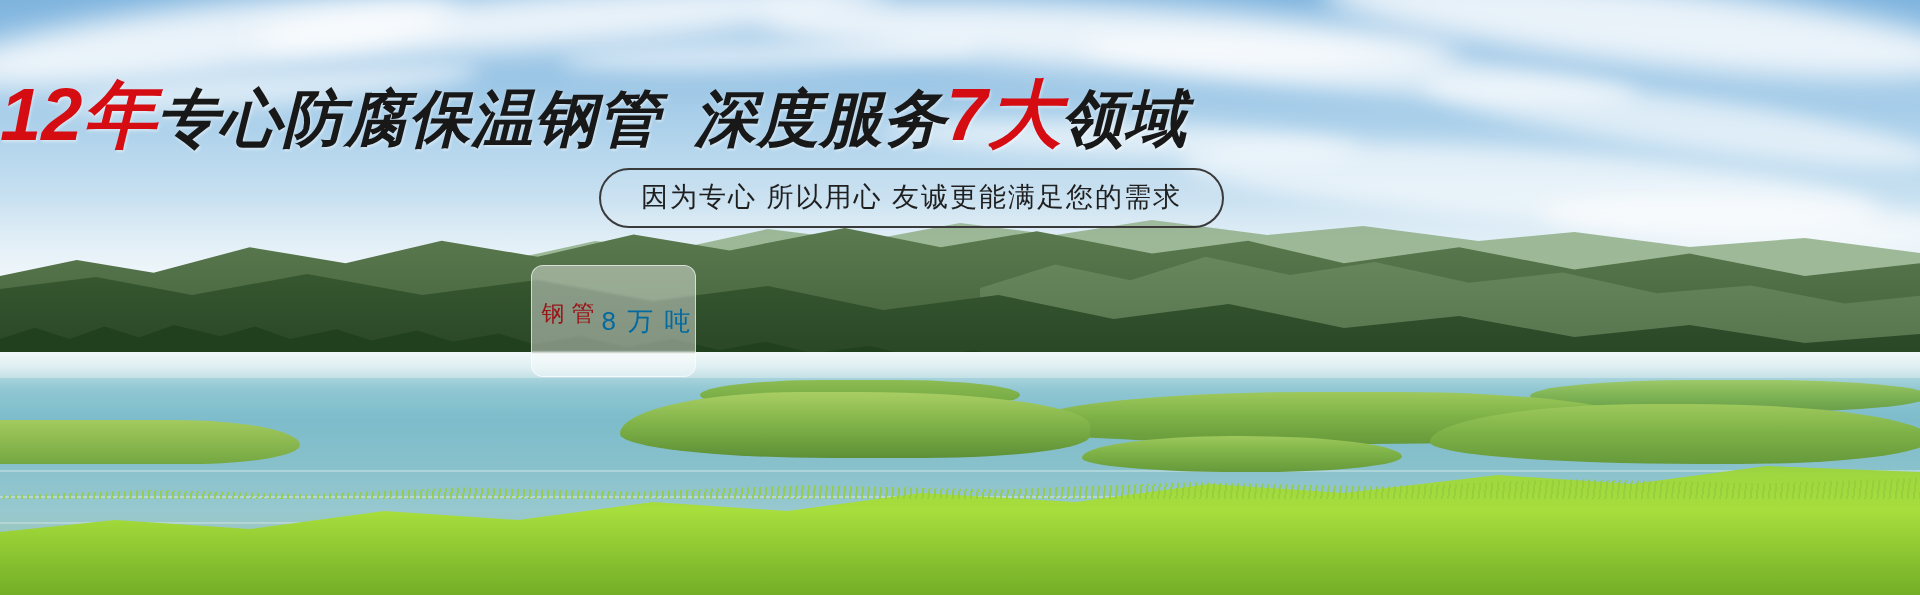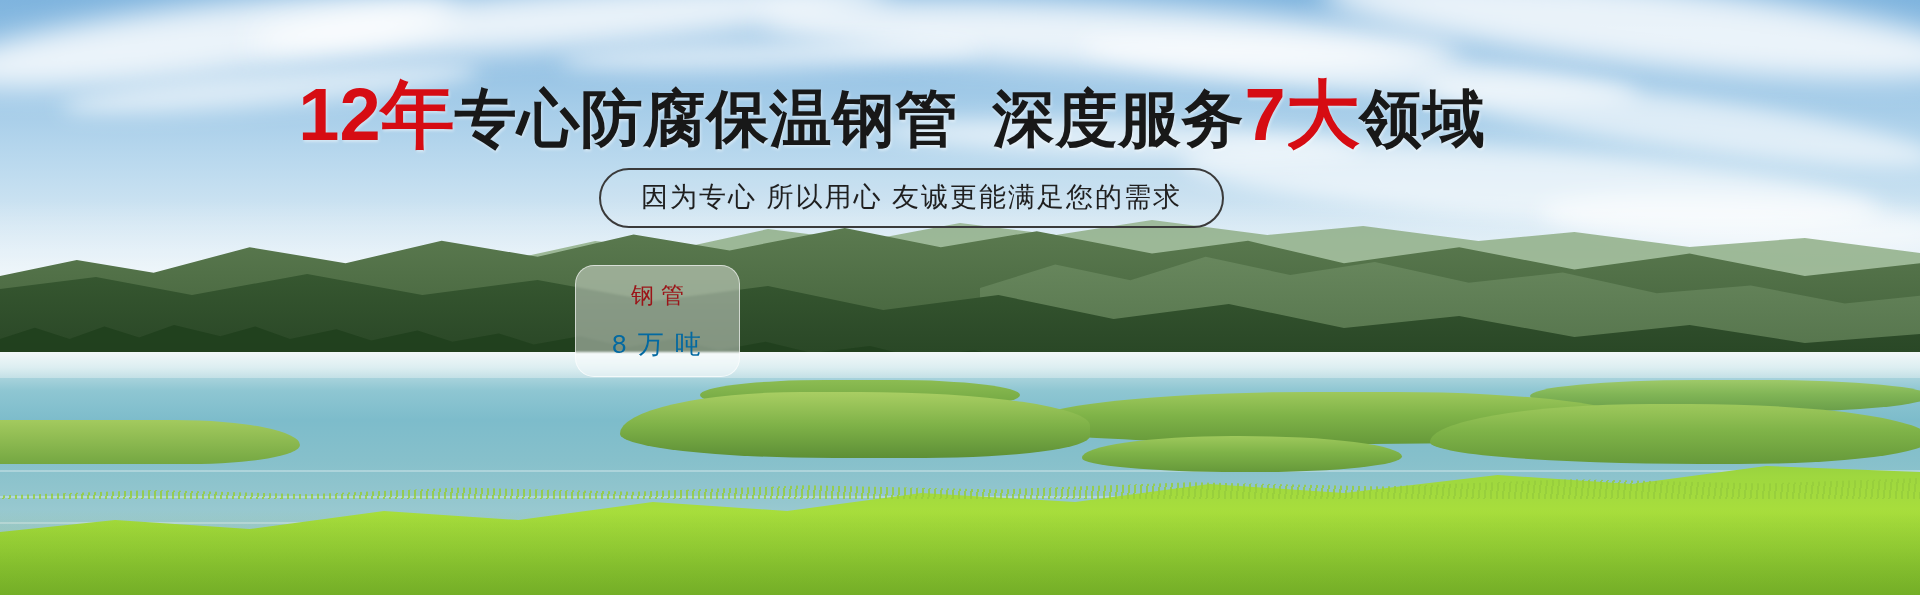--- a/index.html
+++ b/index.html
@@ -127,9 +127,10 @@
   
   .headline{
     position:absolute;left:0;top:78px;width:1784px;
-    text-align:center;white-space:nowrap;
+    white-space:nowrap;
     font-size:62px;font-weight:bold;line-height:1;
     letter-spacing:1px;
+    font-style:italic;
   }
   .headline .red{color:#d60c13;font-size:74px;letter-spacing:0;
     text-shadow:1px 2px 3px rgba(255,255,255,.45);}

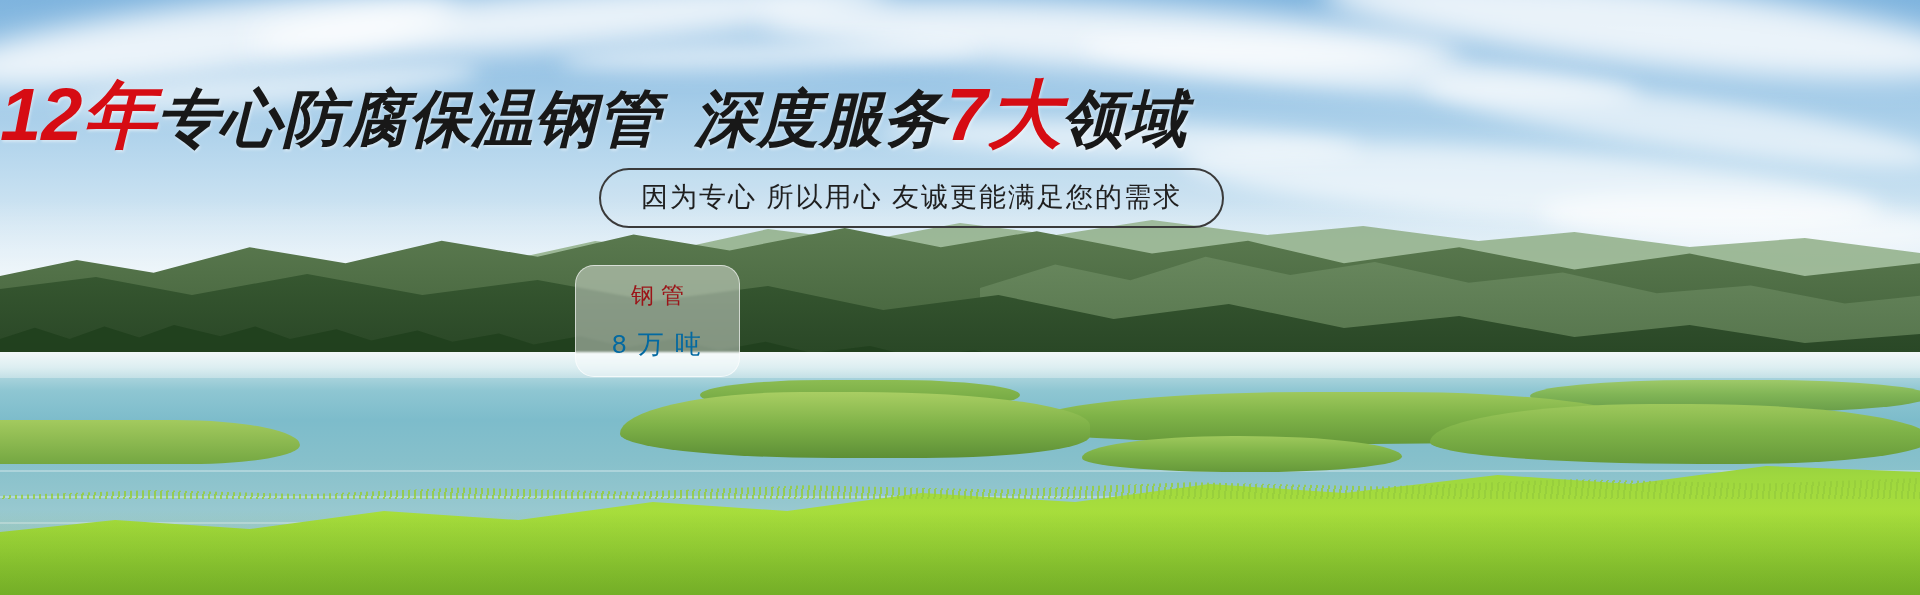--- a/index.html
+++ b/index.html
@@ -156,12 +156,11 @@
   }
   .card{
     width:163px;height:110px;
-    border-radius:19px;
+    border-radius:12px;
     background:rgba(255,255,255,.42);
     border:1px solid rgba(255,255,255,.62);
-    display:flex;flex-direction:column;align-items:center;justify-content:center;
+    display:flex;flex-direction:row;align-items:center;justify-content:center;
     backdrop-filter:blur(1px);
-    margin-left:44px;
   }
   .card .label{
     font-size:23px;color:#9b1418;letter-spacing:7px;

